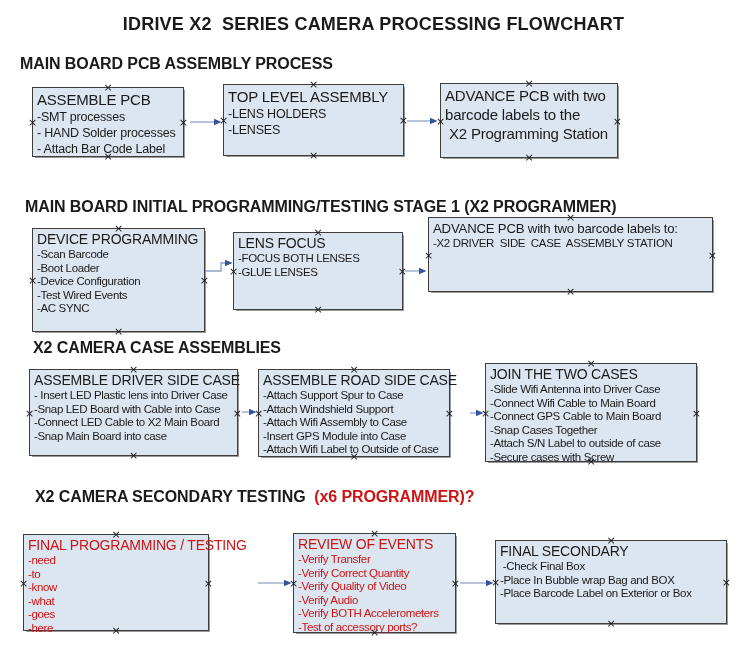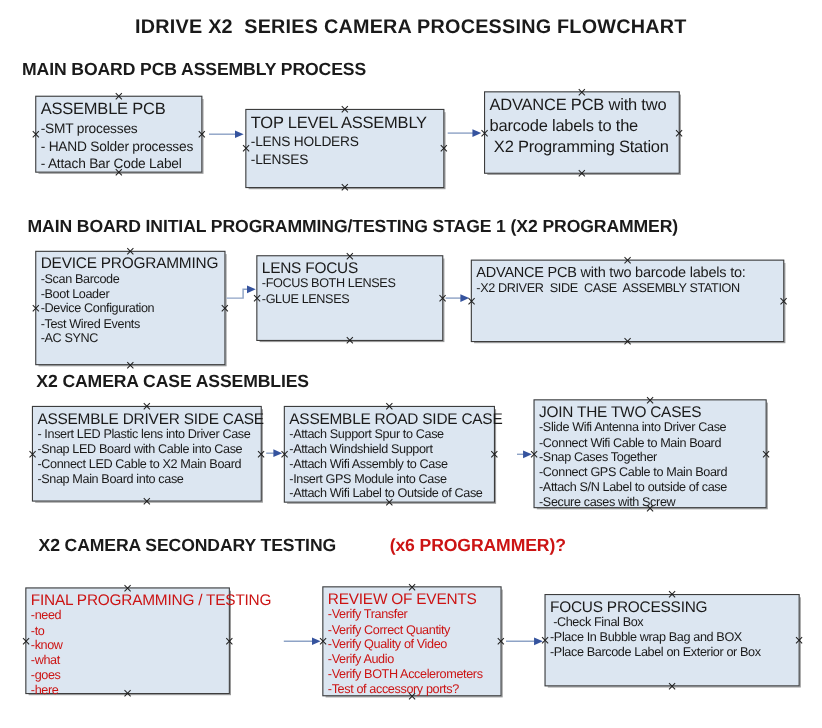--- a/index.html
+++ b/index.html
@@ -48,7 +48,7 @@
       <span class="cp cp-l">×</span>
       <span class="cp cp-r">×</span>
     </div>
-  <div class="flow-box row1" style="left:223px;top:84px;width:181px;height:72px;margin-top:15px;">
+  <div class="flow-box row1" style="left:223px;top:84px;width:181px;height:72px;">
     <div class="box-title">TOP LEVEL ASSEMBLY</div>
     <div class="box-items">
         <div class="box-item">-LENS HOLDERS</div>

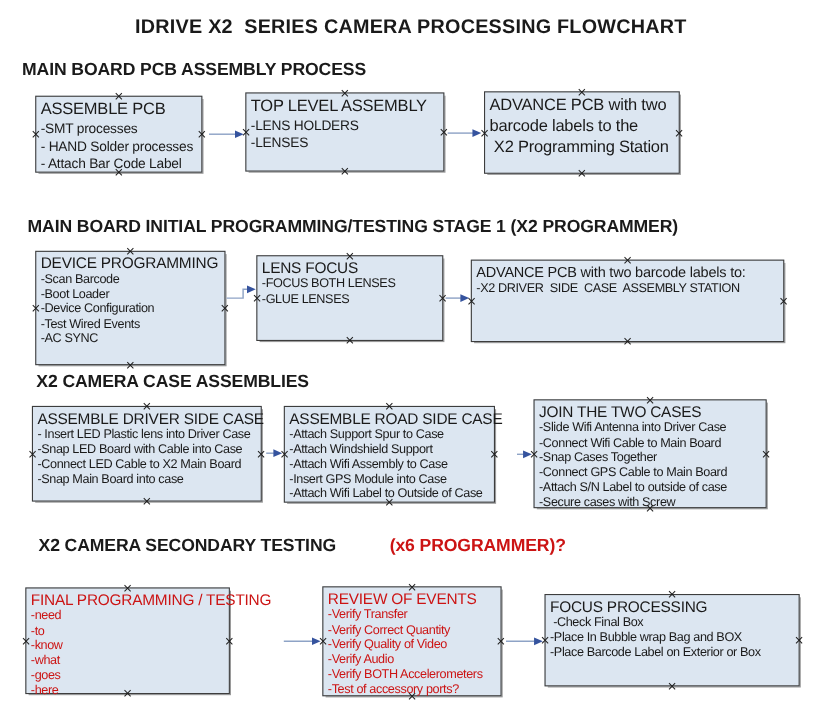--- a/index.html
+++ b/index.html
@@ -95,7 +95,7 @@
       <span class="cp cp-l">×</span>
       <span class="cp cp-r">×</span>
     </div>
-  <div class="flow-box title-sm" style="left:428px;top:236px;width:285px;height:75px;">
+  <div class="flow-box title-sm" style="left:428px;top:217px;width:285px;height:75px;">
     <div class="box-title">ADVANCE PCB with two barcode labels to:</div>
     <div class="box-items">
         <div class="box-item">-X2 DRIVER  SIDE  CASE  ASSEMBLY STATION</div>

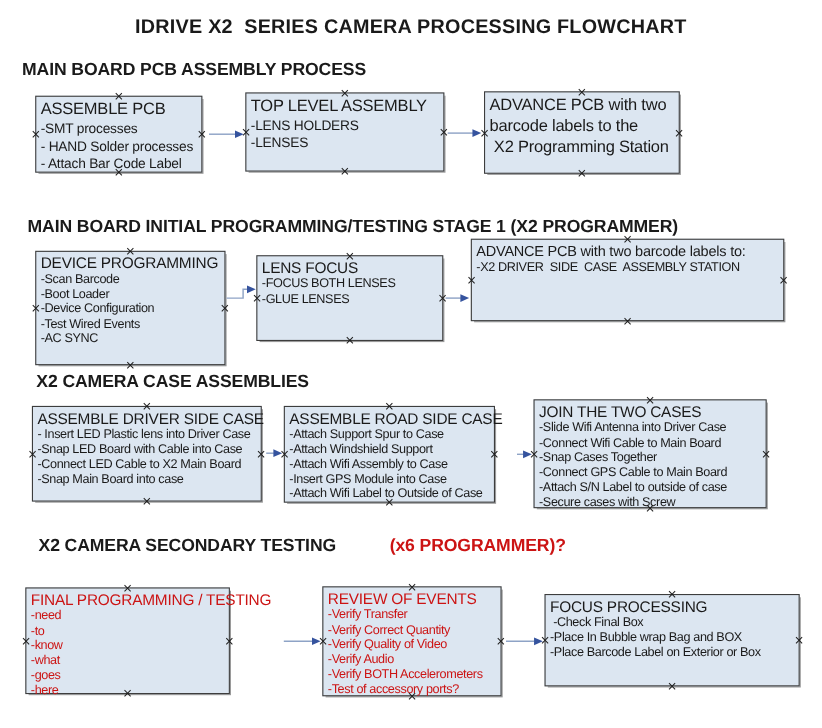--- a/index.html
+++ b/index.html
@@ -138,8 +138,8 @@
     <div class="box-items">
         <div class="box-item">-Slide Wifi Antenna into Driver Case</div>
         <div class="box-item">-Connect Wifi Cable to Main Board</div>
+        <div class="box-item">-Connect GPS Cable to Main Board</div>
         <div class="box-item">-Snap Cases Together</div>
-        <div class="box-item">-Connect GPS Cable to Main Board</div>
         <div class="box-item">-Attach S/N Label to outside of case</div>
         <div class="box-item">-Secure cases with Screw</div>
       </div>

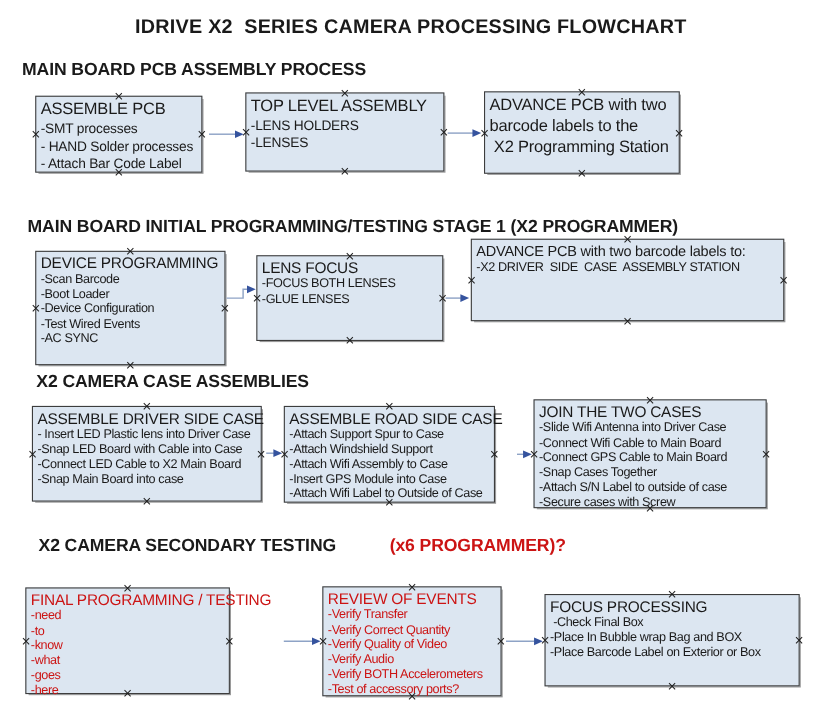--- a/index.html
+++ b/index.html
@@ -7,7 +7,7 @@
   #canvas{position:relative;width:747px;height:662px;background:#fff;overflow:hidden;color:var(--text,#1a1a1a);}
   .page-title{position:absolute;top:14px;left:0;width:747px;text-align:center;font-weight:bold;font-size:18px;letter-spacing:.2px;white-space:pre;}
   .section-heading{position:absolute;font-weight:bold;font-size:16px;white-space:pre;letter-spacing:-.1px;}
-  .red-part{color:var(--red-text,#cc1414);margin-left:40px;}
+  .red-part{color:var(--red-text,#cc1414);}
   .flow-box{position:absolute;box-sizing:border-box;background:var(--box-fill,#dce6f1);border:1px solid var(--box-border,#3d3d3d);box-shadow:2px 2px 0 -1px var(--box-shadow,#9a9a9a);padding:2px 4px;}
   .box-title{font-weight:normal;font-size:14px;line-height:17px;letter-spacing:-.2px;white-space:pre;}
   .box-items{margin:0;}

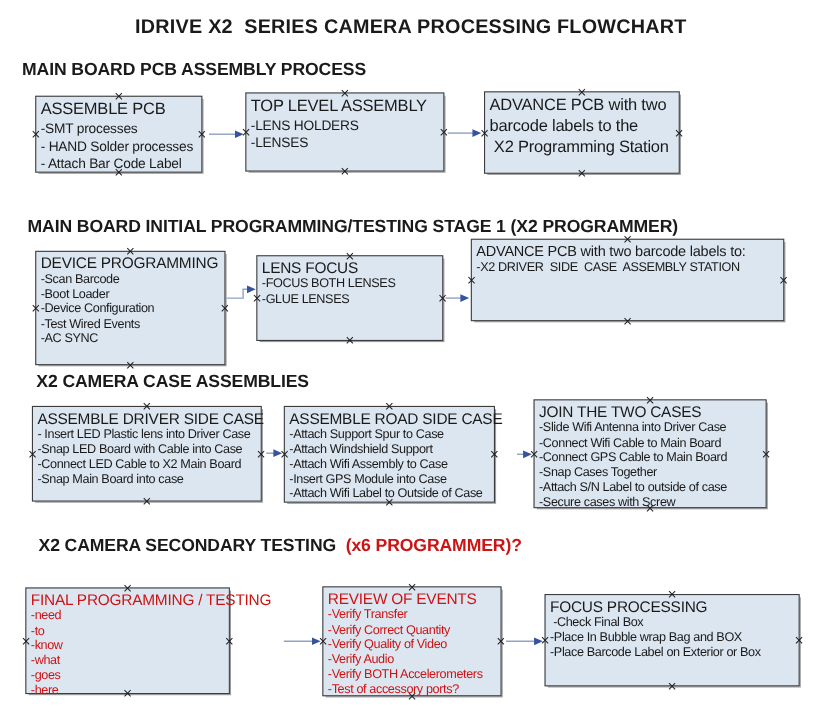--- a/index.html
+++ b/index.html
@@ -180,7 +180,7 @@
       <span class="cp cp-r">×</span>
     </div>
   <div class="flow-box" style="left:495px;top:540px;width:232px;height:84px;">
-    <div class="box-title">FOCUS PROCESSING</div>
+    <div class="box-title">FINAL SECONDARY</div>
     <div class="box-items">
         <div class="box-item"> -Check Final Box</div>
         <div class="box-item">-Place In Bubble wrap Bag and BOX</div>

